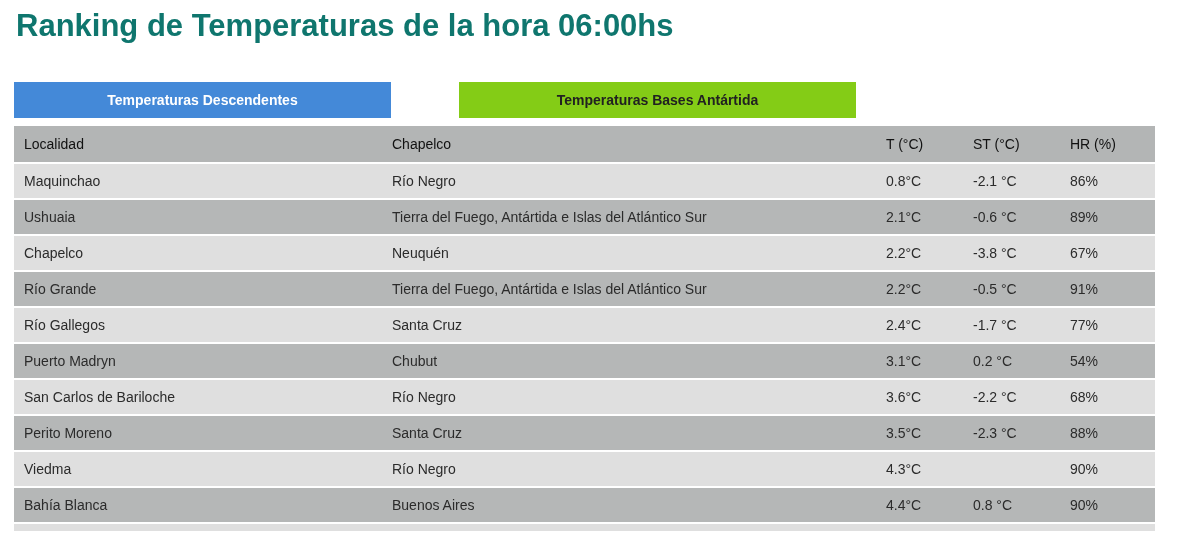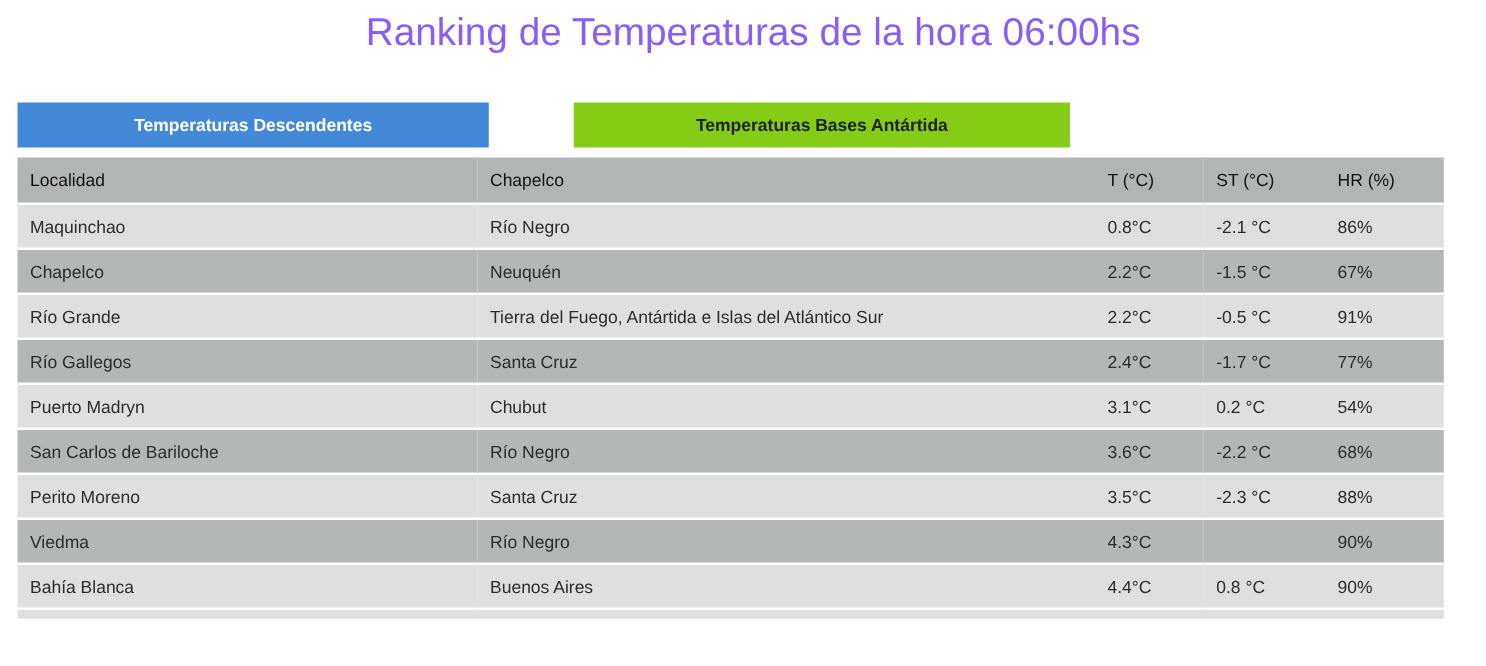--- a/index.html
+++ b/index.html
@@ -13,10 +13,9 @@
     margin: 8px 0 0 16px;
     font-size: 31px;
     line-height: 36px;
-    font-weight: normal;
-    color: #8b5cf6;
+    font-weight: bold;
+    color: #0f766e;
     letter-spacing: 0px;
-    text-align: center;
   }
   .tab-bar {
     margin: 38px 0 0 14px;

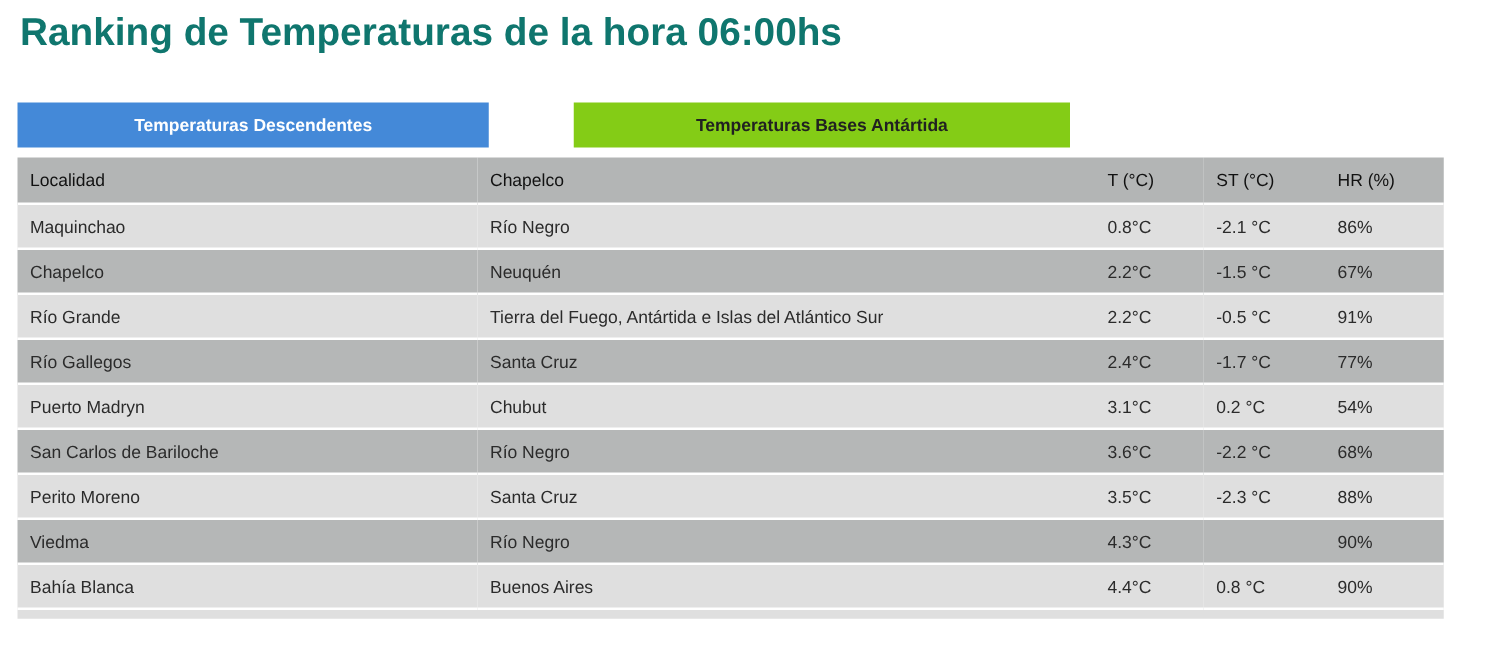--- a/index.html
+++ b/index.html
@@ -121,6 +121,13 @@
           <td class="col4">86%</td>
         </tr>
         <tr>
+          <td class="col0">Ushuaia</td>
+          <td class="col1">Tierra del Fuego, Antártida e Islas del Atlántico Sur</td>
+          <td class="col2">2.1°C</td>
+          <td class="col3">-0.6 °C</td>
+          <td class="col4">89%</td>
+        </tr>
+        <tr>
           <td class="col0">Chapelco</td>
           <td class="col1">Neuquén</td>
           <td class="col2">2.2°C</td>

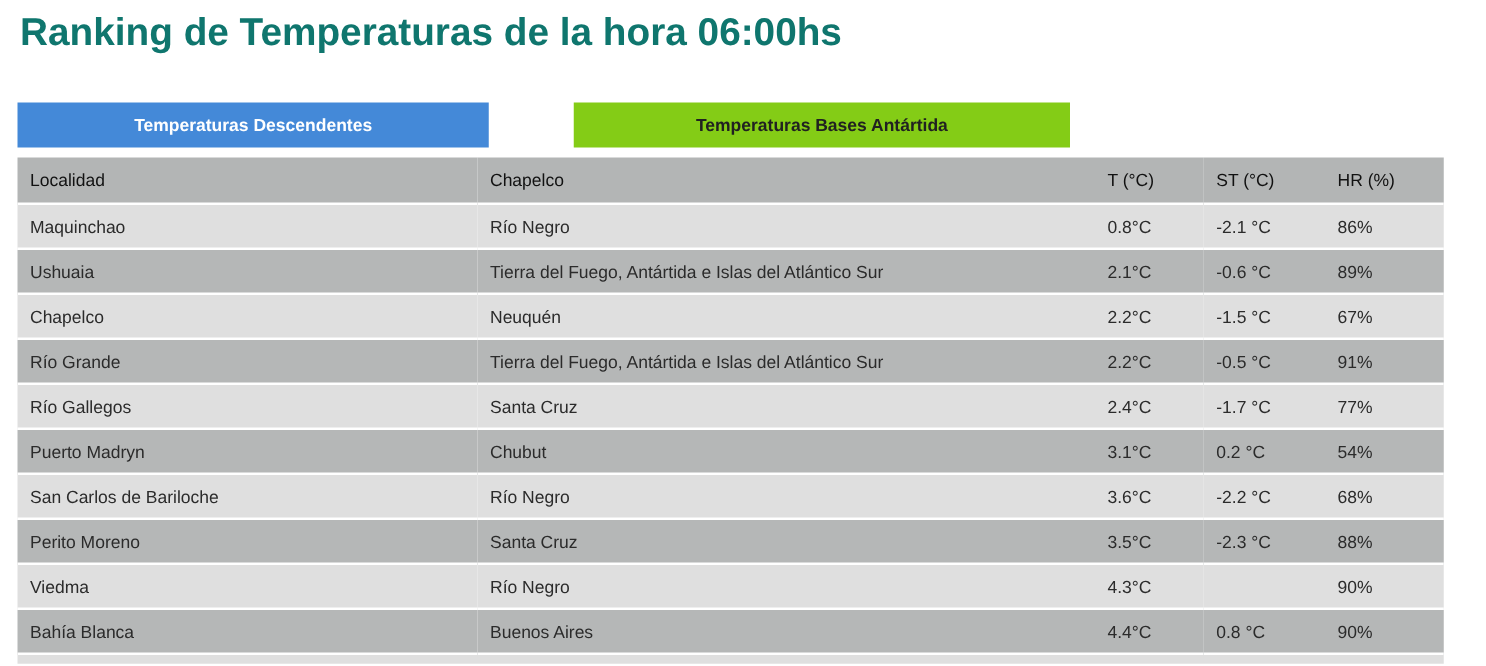--- a/index.html
+++ b/index.html
@@ -131,7 +131,7 @@
           <td class="col0">Chapelco</td>
           <td class="col1">Neuquén</td>
           <td class="col2">2.2°C</td>
-          <td class="col3">-1.5 °C</td>
+          <td class="col3">-3.8 °C</td>
           <td class="col4">67%</td>
         </tr>
         <tr>

